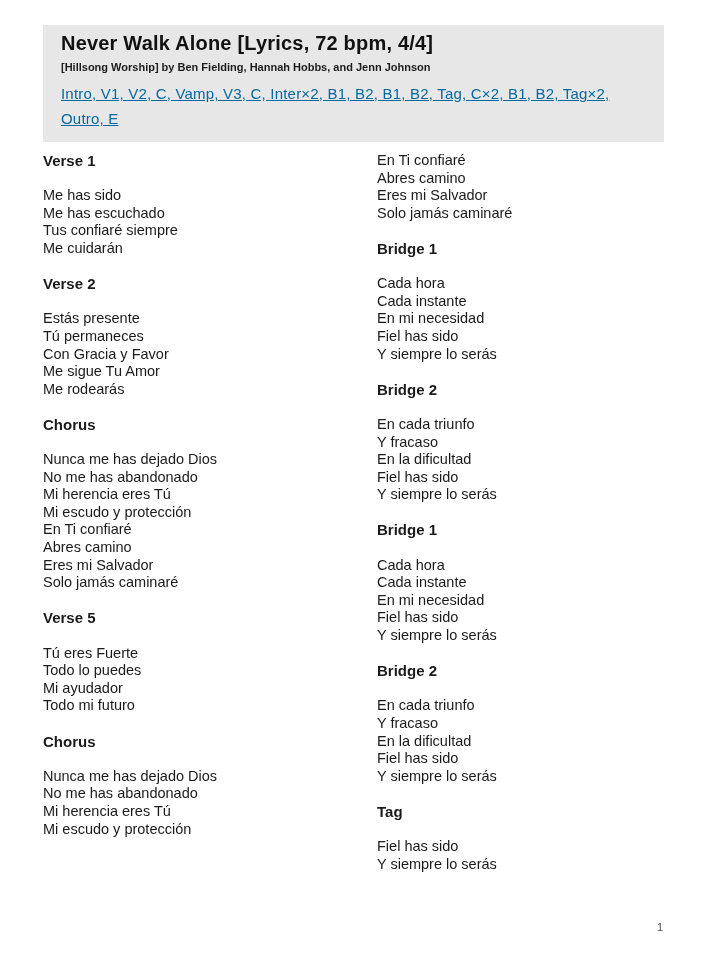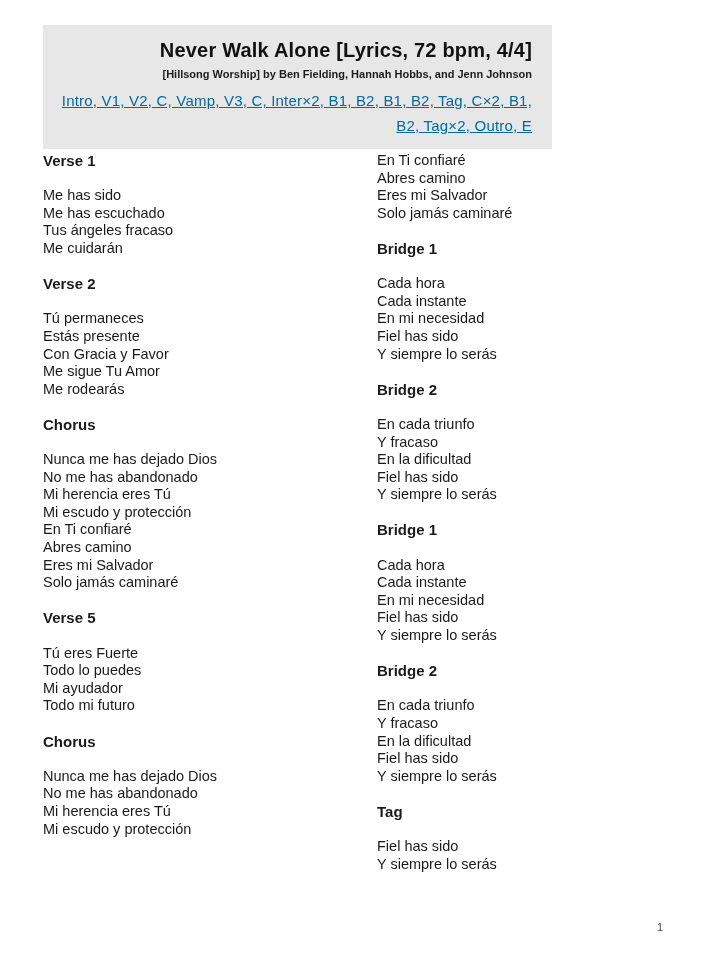--- a/index.html
+++ b/index.html
@@ -18,10 +18,9 @@
     position: absolute;
     left: 43px;
     top: 25px;
-    width: 509px;
+    width: 621px;
     background: #e7e7e7;
-    padding: 13px 20px 11px 18px;
-    text-align: right;
+    padding: 6px 20px 11px 18px;
   }
   .song-title {
     font-size: 20px;

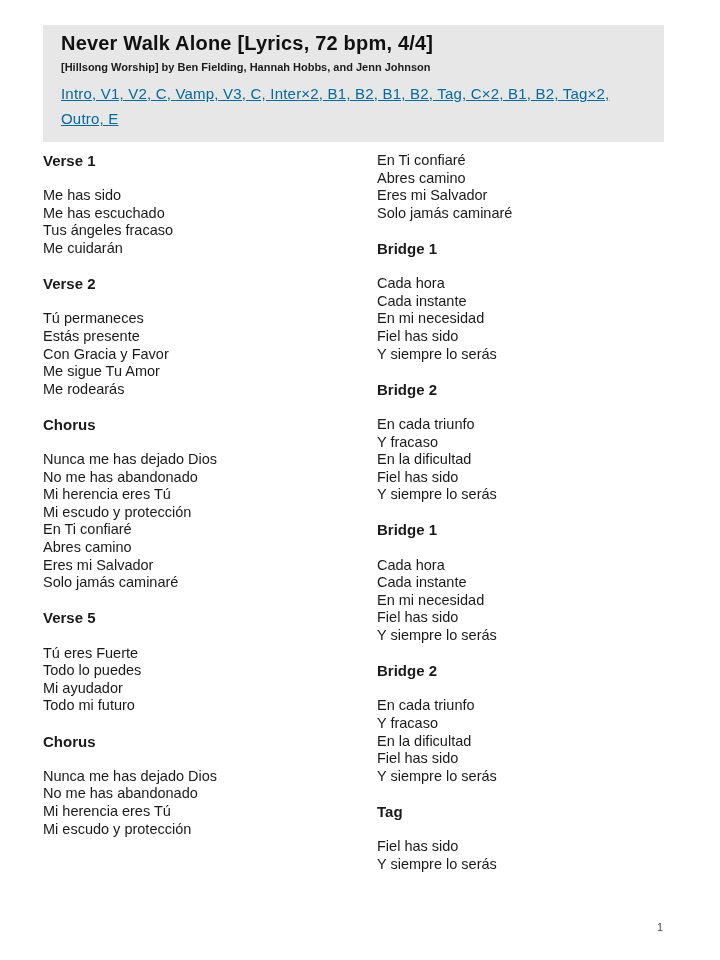--- a/index.html
+++ b/index.html
@@ -84,7 +84,7 @@
         <div class="section-heading">Verse 1</div>
         <div class="lyric-line">Me has sido</div>
         <div class="lyric-line">Me has escuchado</div>
-        <div class="lyric-line">Tus ángeles fracaso</div>
+        <div class="lyric-line">Tus confiaré siempre</div>
         <div class="lyric-line">Me cuidarán</div>
       </div>
       <div class="lyric-section">

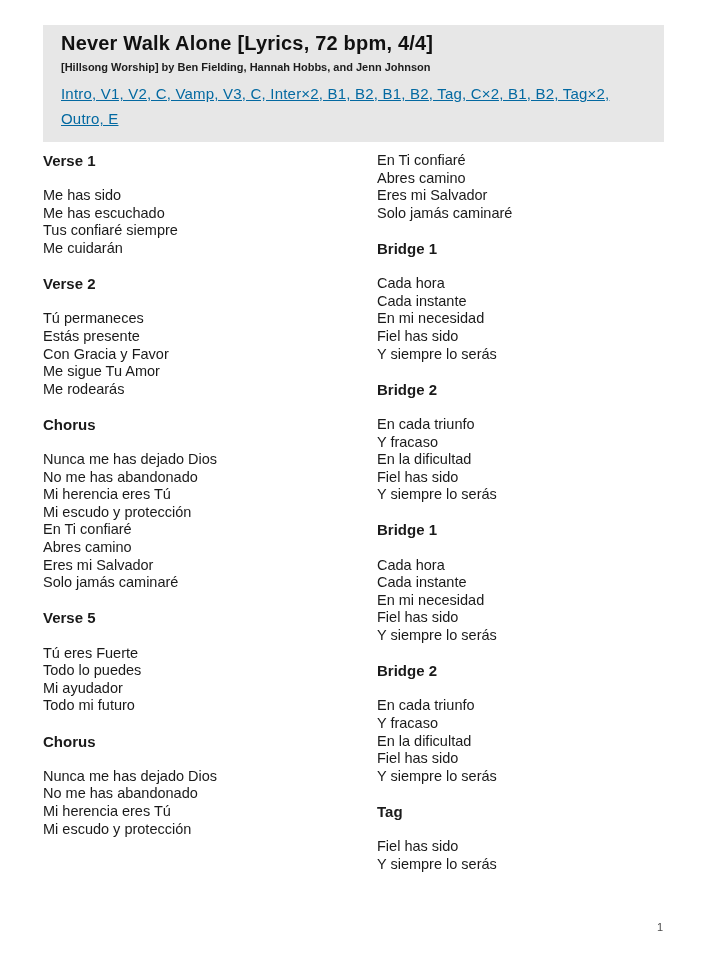--- a/index.html
+++ b/index.html
@@ -89,8 +89,8 @@
       </div>
       <div class="lyric-section">
         <div class="section-heading">Verse 2</div>
+        <div class="lyric-line">Estás presente</div>
         <div class="lyric-line">Tú permaneces</div>
-        <div class="lyric-line">Estás presente</div>
         <div class="lyric-line">Con Gracia y Favor</div>
         <div class="lyric-line">Me sigue Tu Amor</div>
         <div class="lyric-line">Me rodearás</div>

